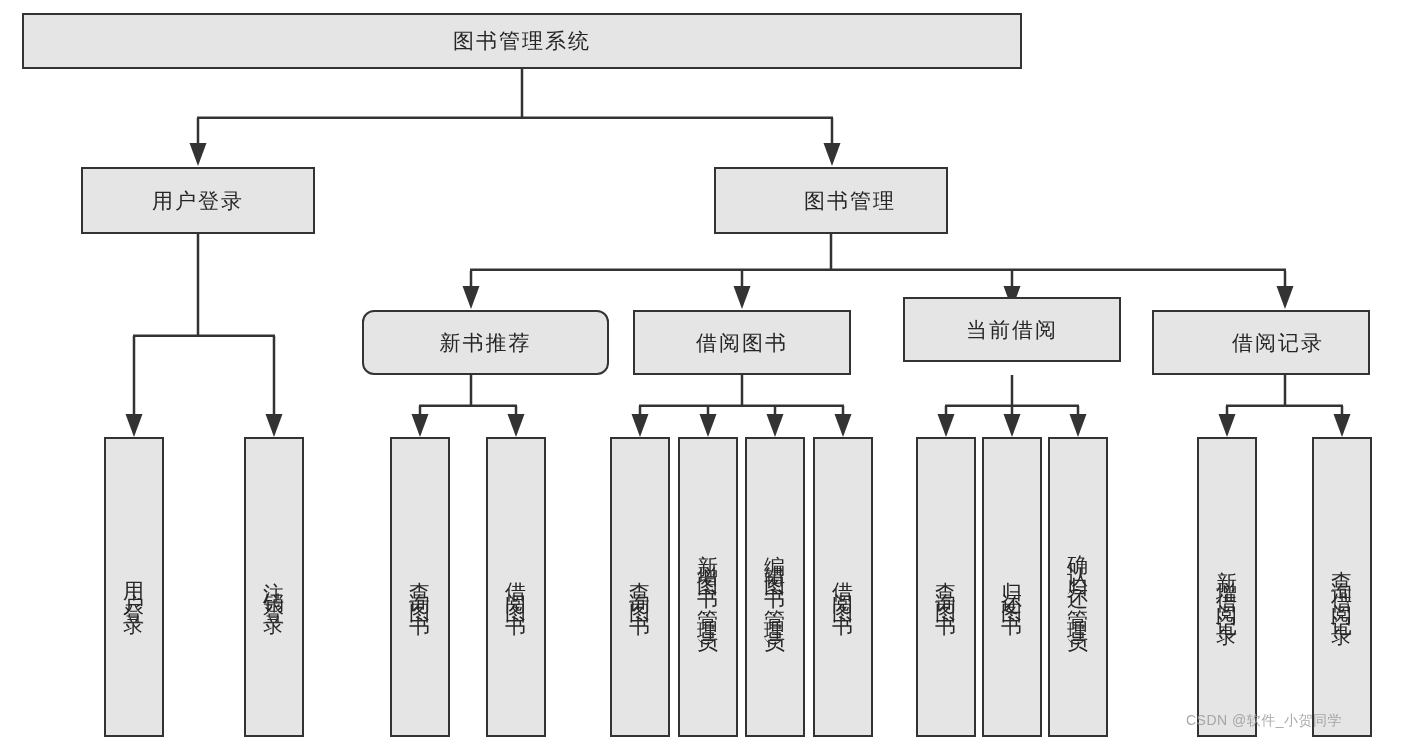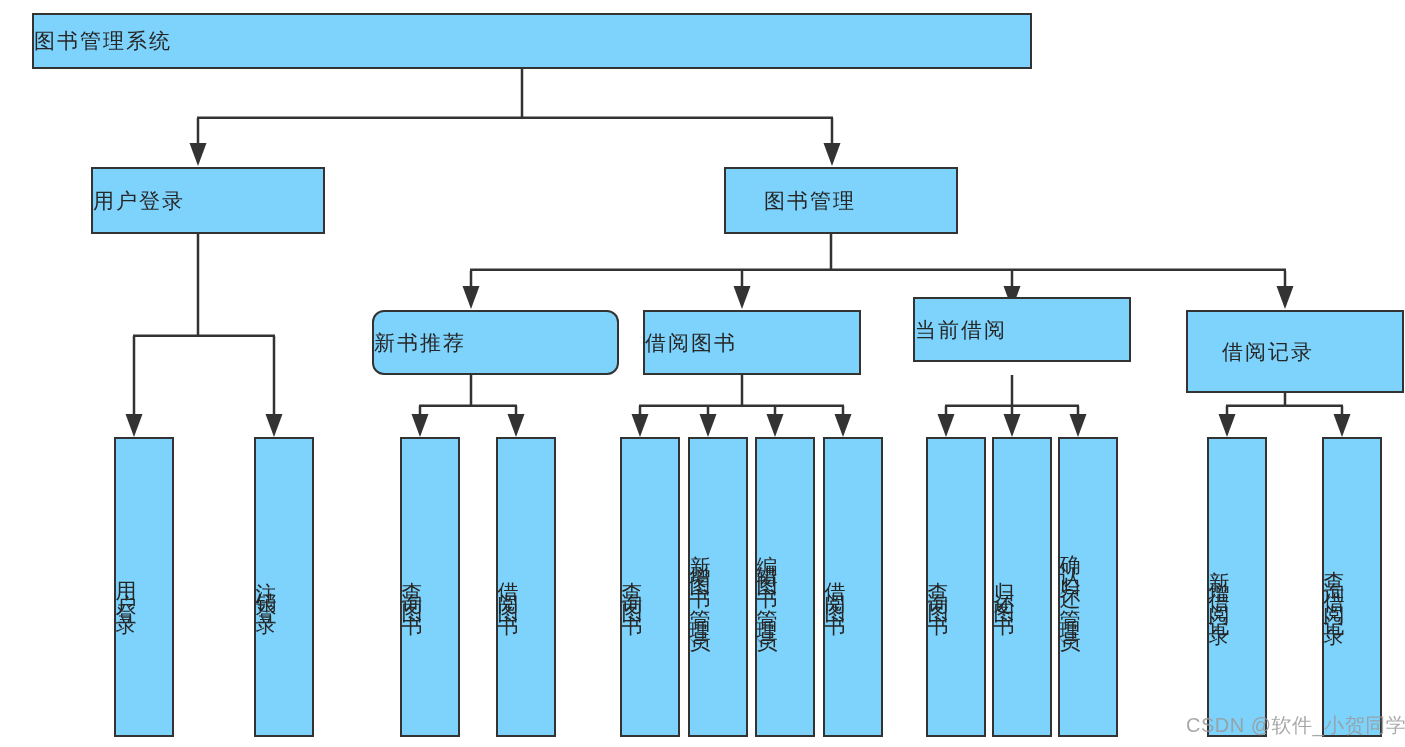--- a/index.html
+++ b/index.html
@@ -23,13 +23,13 @@
   .box {
     position: absolute;
     box-sizing: border-box;
-    background: #7dd3fc;
+    background: #e5e5e5;
     border: 2.5px solid #333333;
     color: #262626;
     display: flex;
     align-items: center;
+    justify-content: center;
     z-index: 2;
-    margin-left: 10px;
   }
 
   .hlabel {

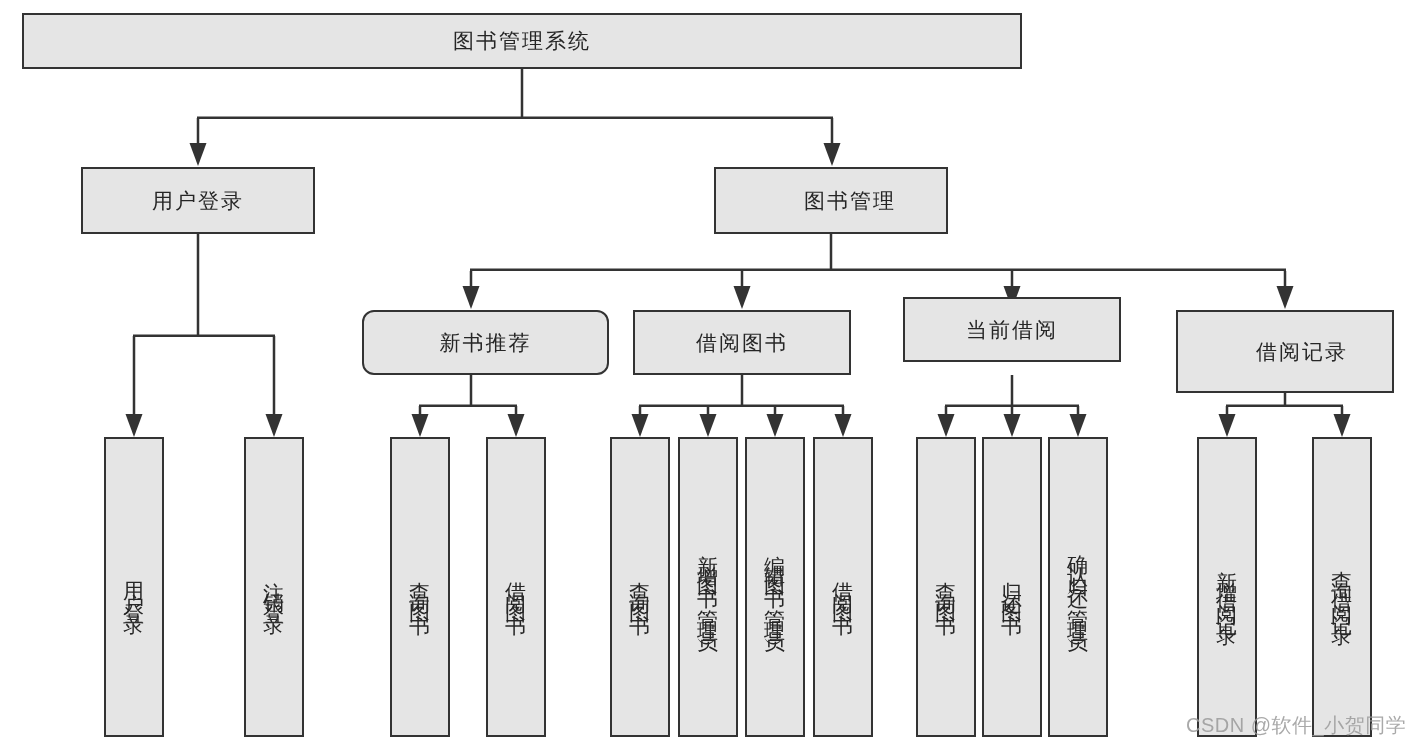--- a/index.html
+++ b/index.html
@@ -127,7 +127,7 @@
   <div class="box" style="left:903px; top:297px; width:218px; height:65px;">
     <span class="hlabel">当前借阅</span>
   </div>
-  <div class="box" style="left:1176px; top:310px; width:218px; height:83px;padding-left:34px;">
+  <div class="box" style="left:1152px; top:310px; width:218px; height:65px;padding-left:34px;">
     <span class="hlabel">借阅记录</span>
   </div>
 

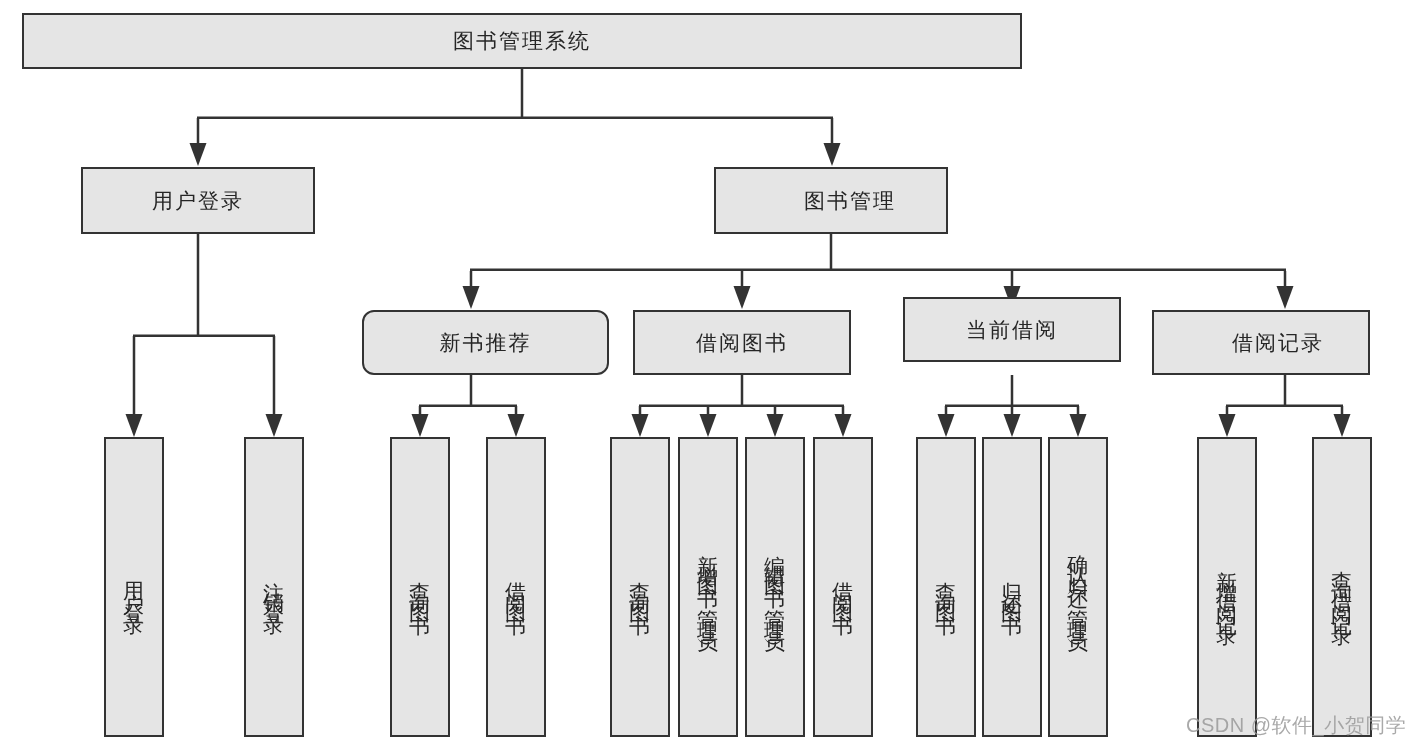--- a/index.html
+++ b/index.html
@@ -54,7 +54,7 @@
     position: absolute;
     left: 1186px;
     top: 712px;
-    font-size: 20px;
+    font-size: 14px;
     color: #9b9b9b;
     opacity: 0.85;
     letter-spacing: 0.5px;

